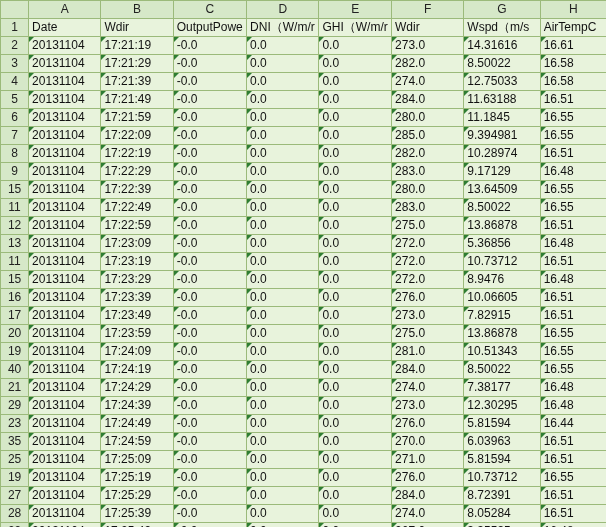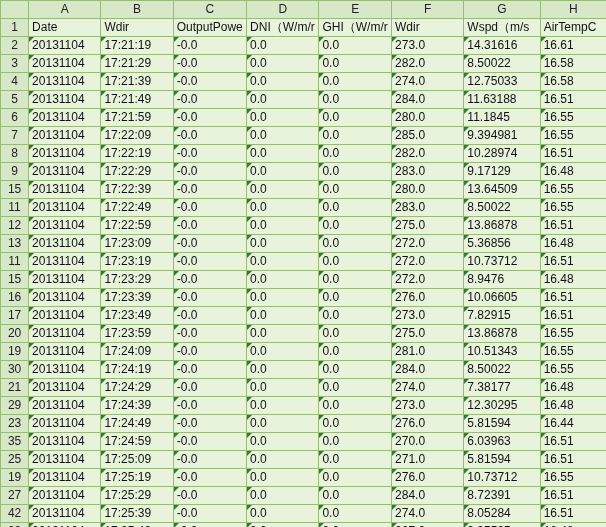--- a/index.html
+++ b/index.html
@@ -298,7 +298,7 @@
       <div class="data-cell c-H"><span class="tri"></span>16.55</div>
     </div>
     <div class="row">
-      <div class="rownum-cell">30</div>
+      <div class="rownum-cell">40</div>
       <div class="data-cell c-A"><span class="tri"></span>20131104</div>
       <div class="data-cell c-B"><span class="tri"></span>17:24:19</div>
       <div class="data-cell c-C"><span class="tri"></span>-0.0</div>

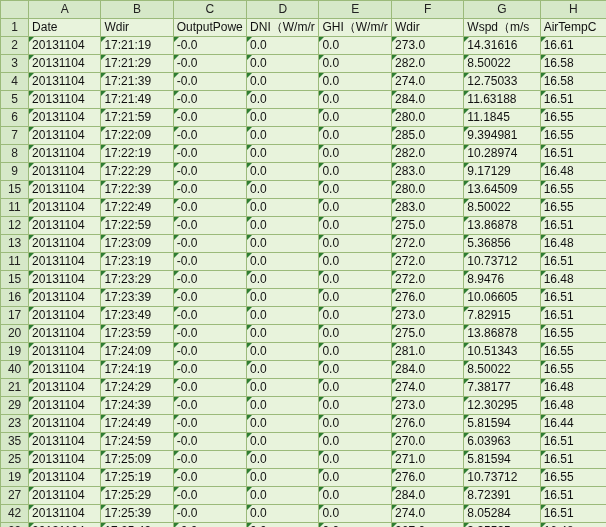--- a/index.html
+++ b/index.html
@@ -386,7 +386,7 @@
       <div class="data-cell c-H"><span class="tri"></span>16.51</div>
     </div>
     <div class="row">
-      <div class="rownum-cell">42</div>
+      <div class="rownum-cell">28</div>
       <div class="data-cell c-A"><span class="tri"></span>20131104</div>
       <div class="data-cell c-B"><span class="tri"></span>17:25:39</div>
       <div class="data-cell c-C"><span class="tri"></span>-0.0</div>

